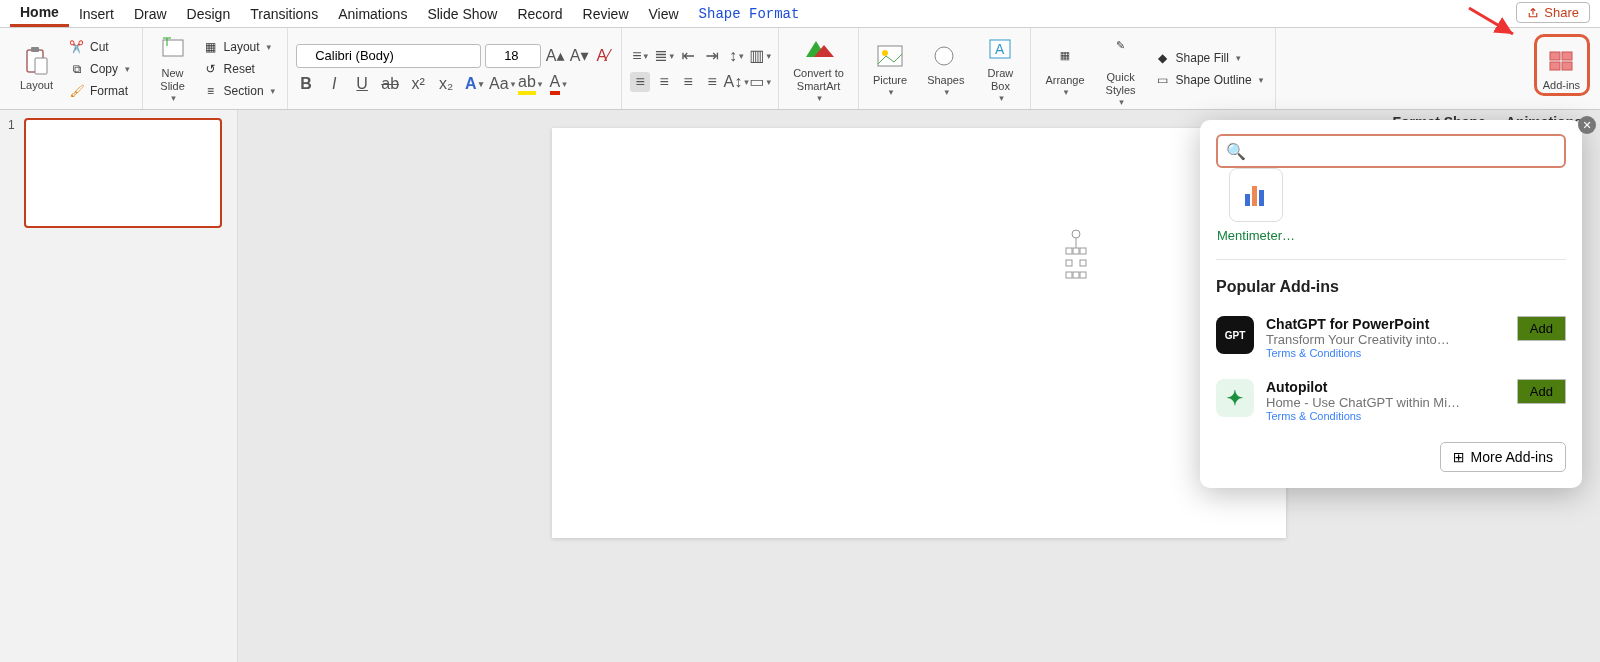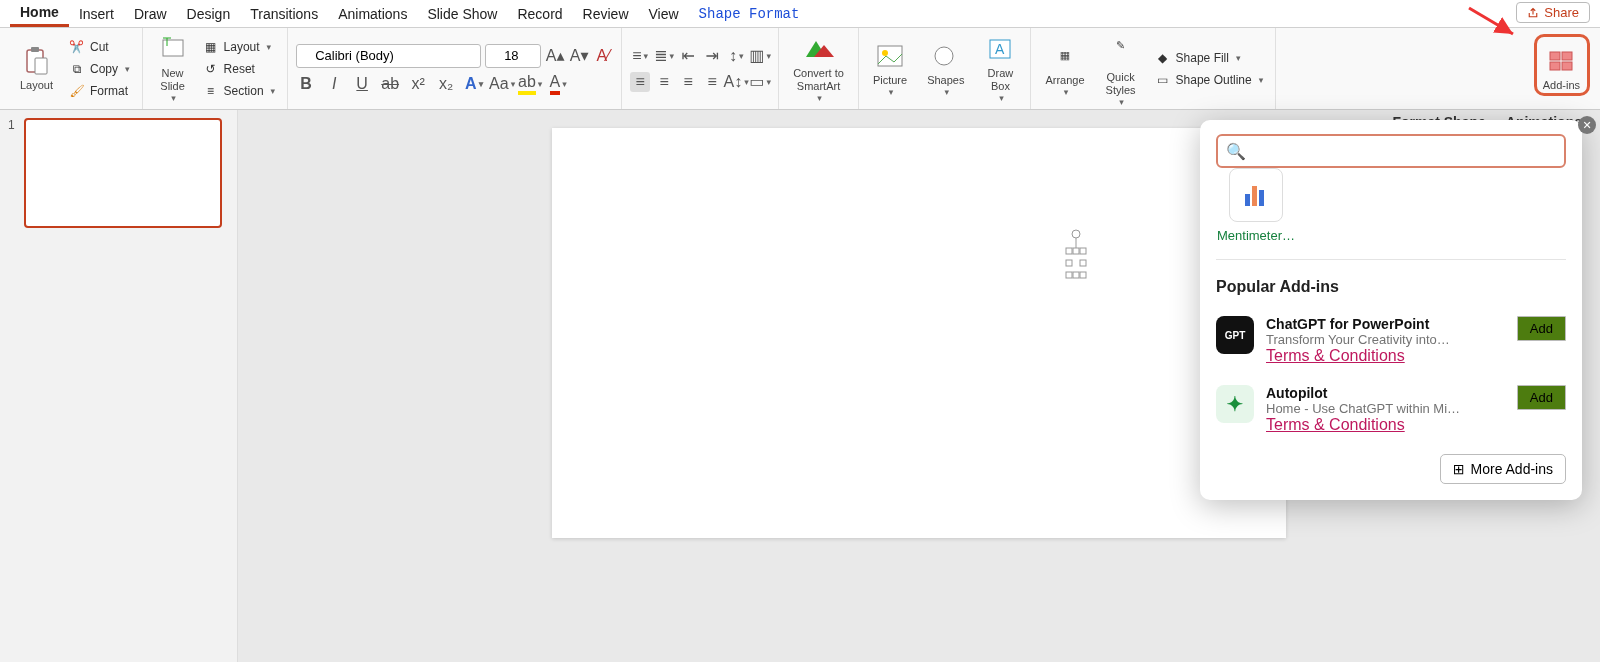--- a/index.html
+++ b/index.html
@@ -58,7 +58,7 @@
 .pop-item .meta { flex:1; min-width:0; }
 .pop-item .title { font-size:14px; font-weight:700; color:#111;}
 .pop-item .desc { font-size:13px; color:#737373; white-space:nowrap; overflow:hidden; text-overflow:ellipsis;}
-.pop-item .link { font-size:16px; color:#be185d;text-decoration:underline; }
+.pop-item .link { font-size:11px; color:#3b82f6; }
 .add-btn { border:1px solid #bbb; border-radius:1px; padding:4px 12px; font-size:13px; background:#4d7c0f; cursor:pointer;}
 .more-btn { border:1px solid #bbb; border-radius:5px; padding:6px 12px; font-size:14px; background:#fff; display:flex; align-items:center; gap:6px; float:right; margin-top:10px;}
 

